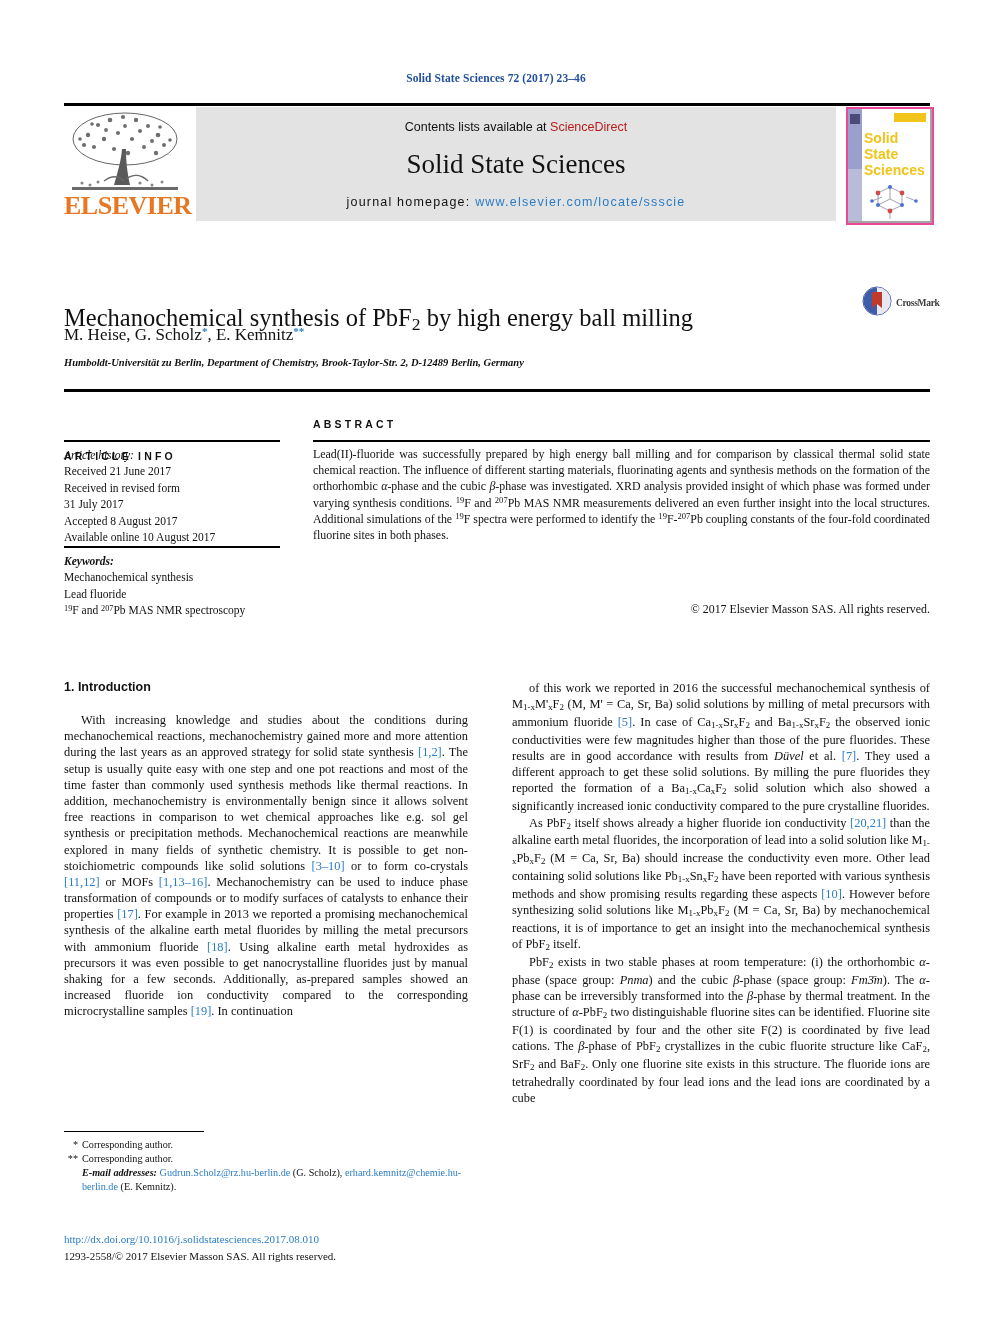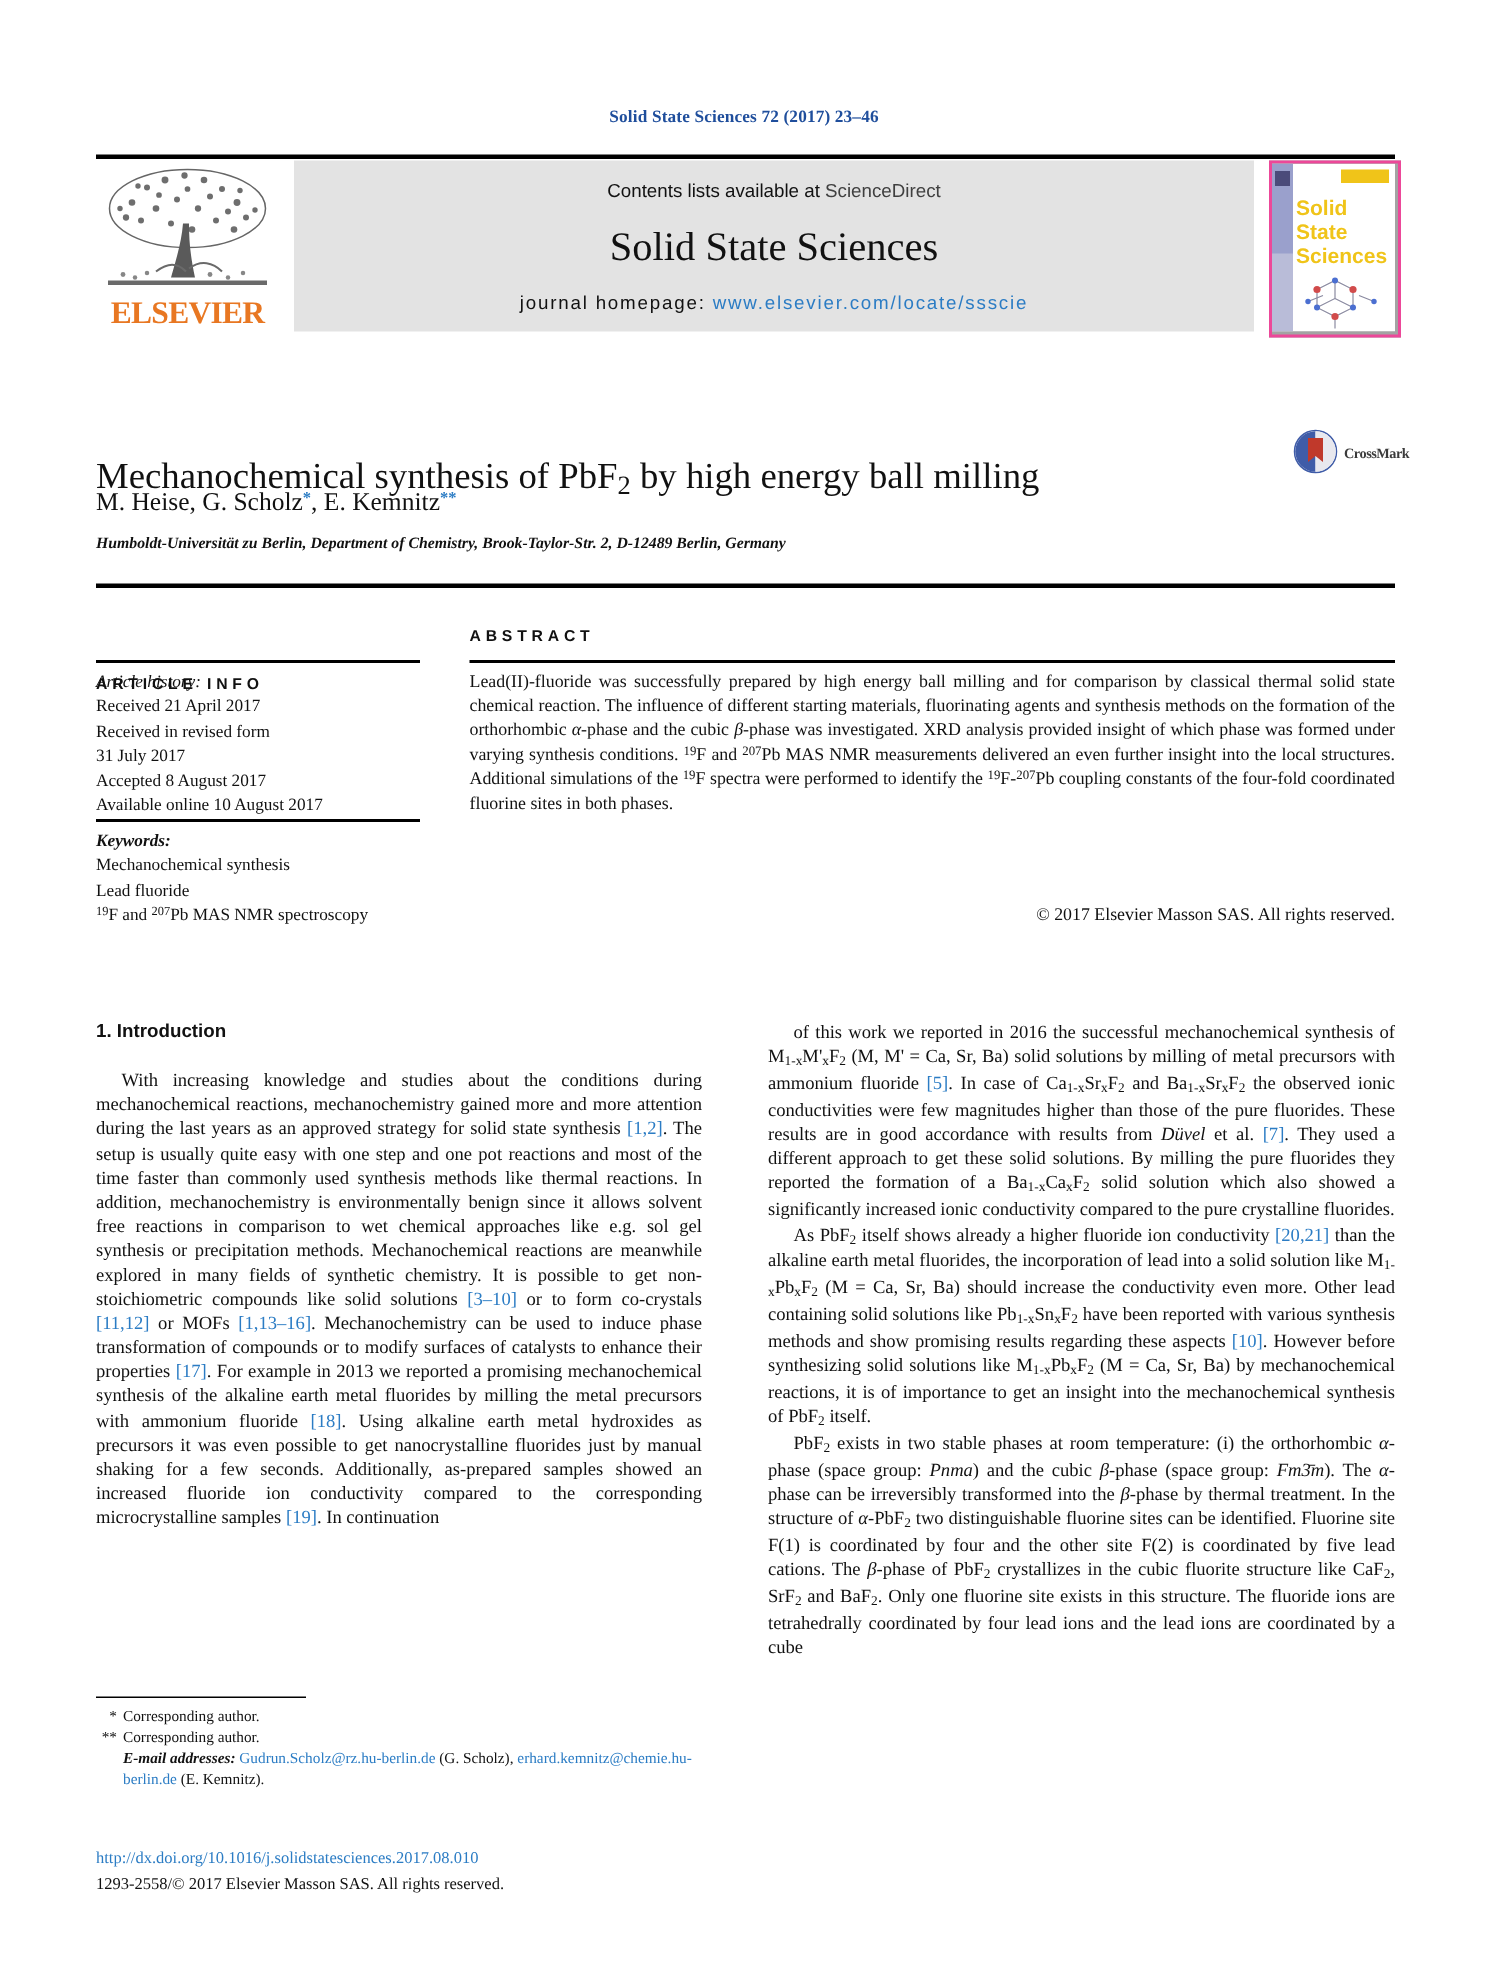--- a/index.html
+++ b/index.html
@@ -83,7 +83,7 @@
     font-size: 12.5px;
     color: #111;
   }
-  .contents-line .sd { color: #404040; }
+  .contents-line .sd { color: #b91c1c; }
   .journal-name {
     position: absolute;
     left: 0; top: 42px;

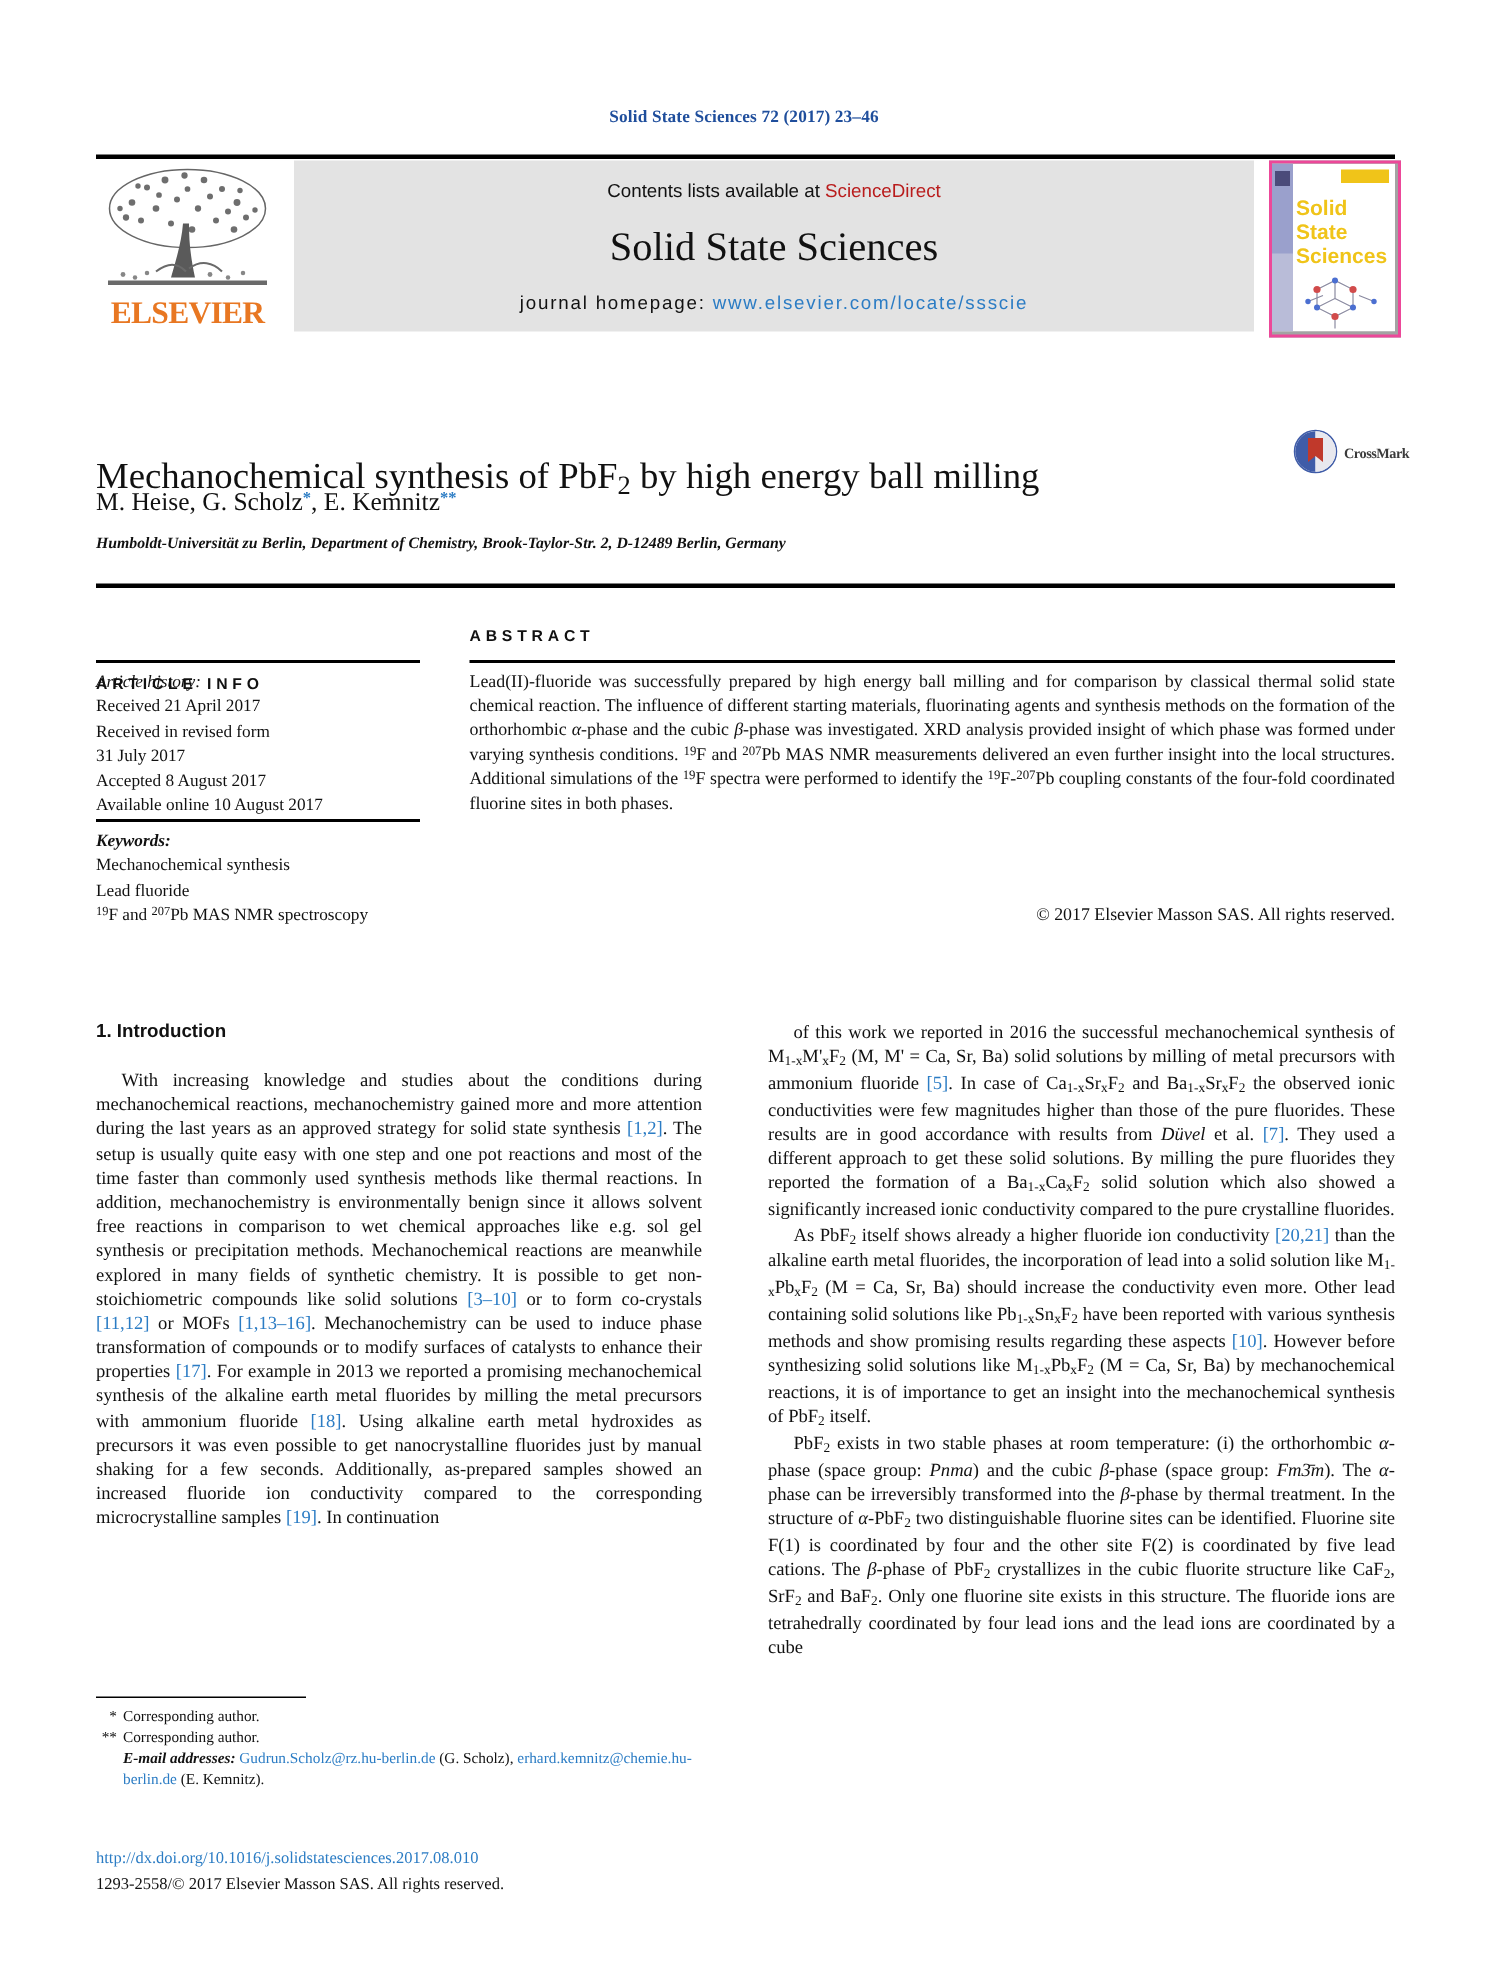--- a/index.html
+++ b/index.html
@@ -62,7 +62,7 @@
     width: 122px;
     text-align: center;
     font-family: "Liberation Serif", serif;
-    font-size: 21px;
+    font-size: 26px;
     font-weight: bold;
     color: #E87722;
     letter-spacing: -0.5px;

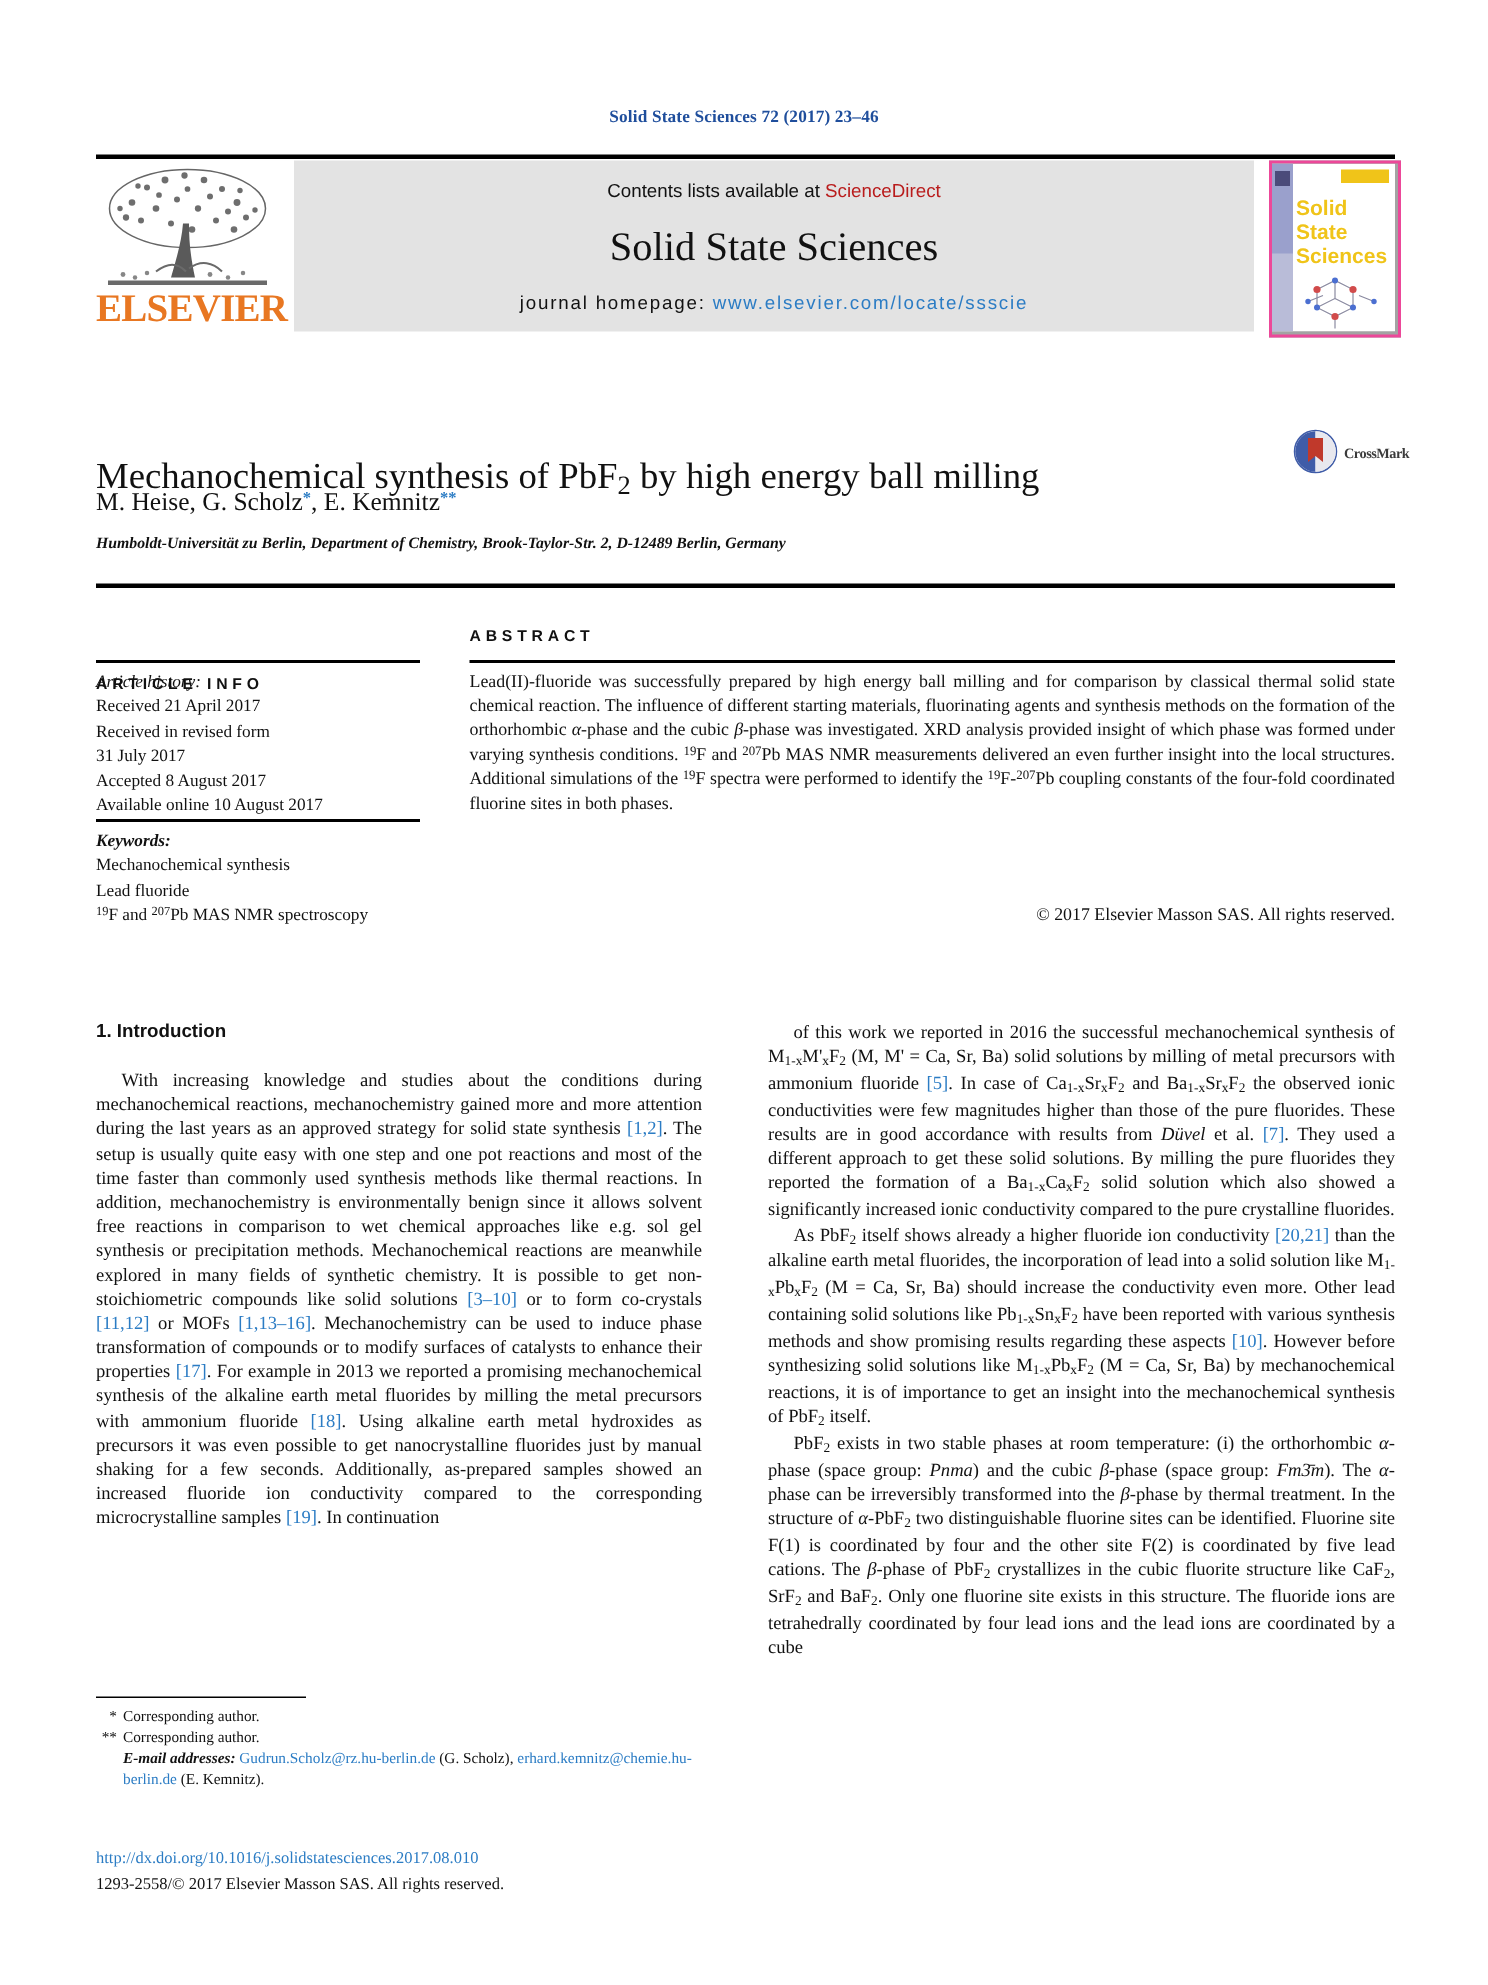--- a/index.html
+++ b/index.html
@@ -414,7 +414,7 @@
   <div class="thin-rule" id="info-rule"></div>
   <div class="info-col">
     <div class="lbl">Article history:</div>
-    <div>Received 21 April 2017</div>
+    <div>Received 21 June 2017</div>
     <div>Received in revised form</div>
     <div>31 July 2017</div>
     <div>Accepted 8 August 2017</div>

